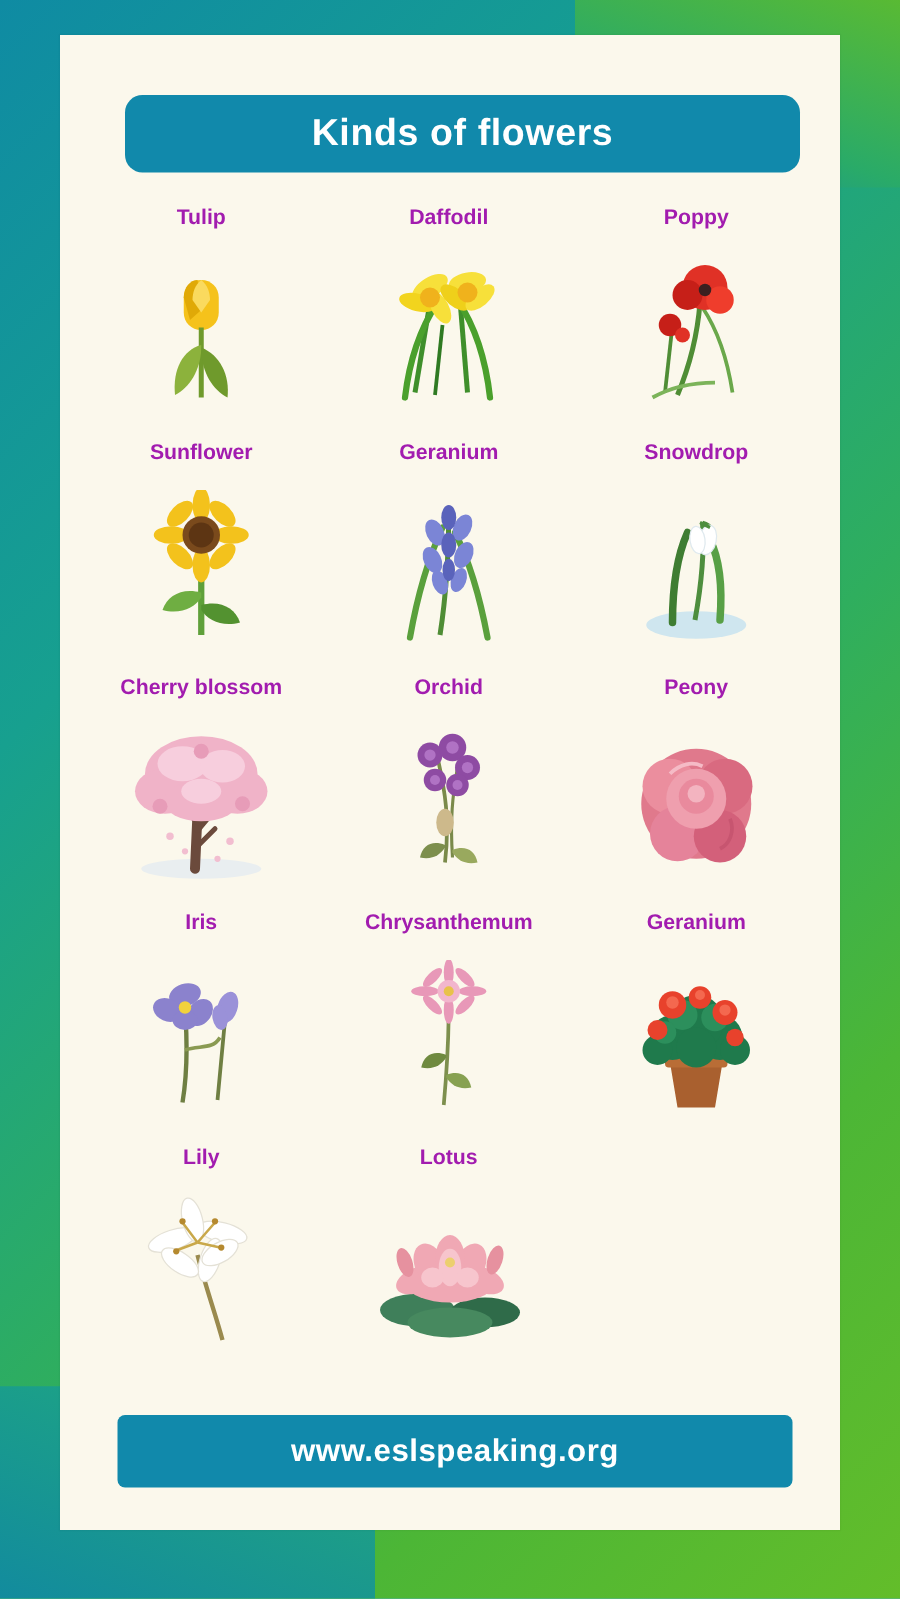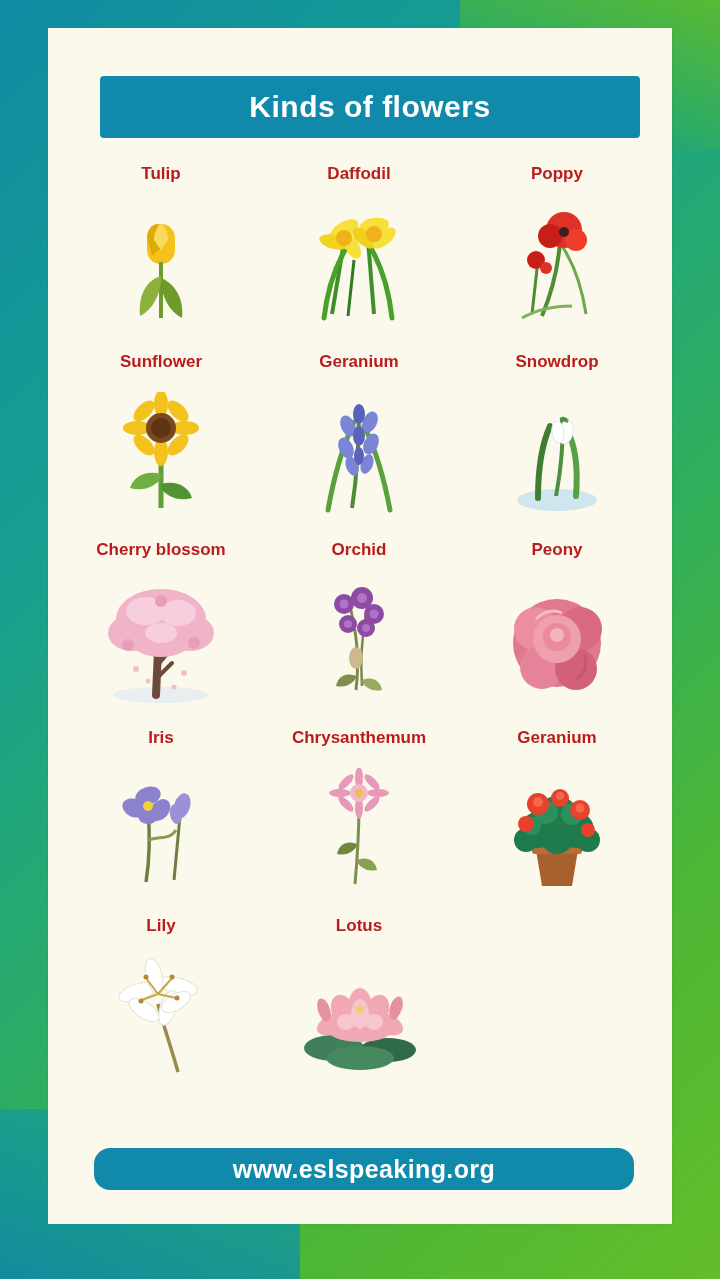--- a/index.html
+++ b/index.html
@@ -51,7 +51,7 @@
     width: 540px;
     height: 62px;
     background: #1189ab;
-    border-radius: 4px;
+    border-radius: 14px;
     display: flex;
     align-items: center;
     justify-content: center;

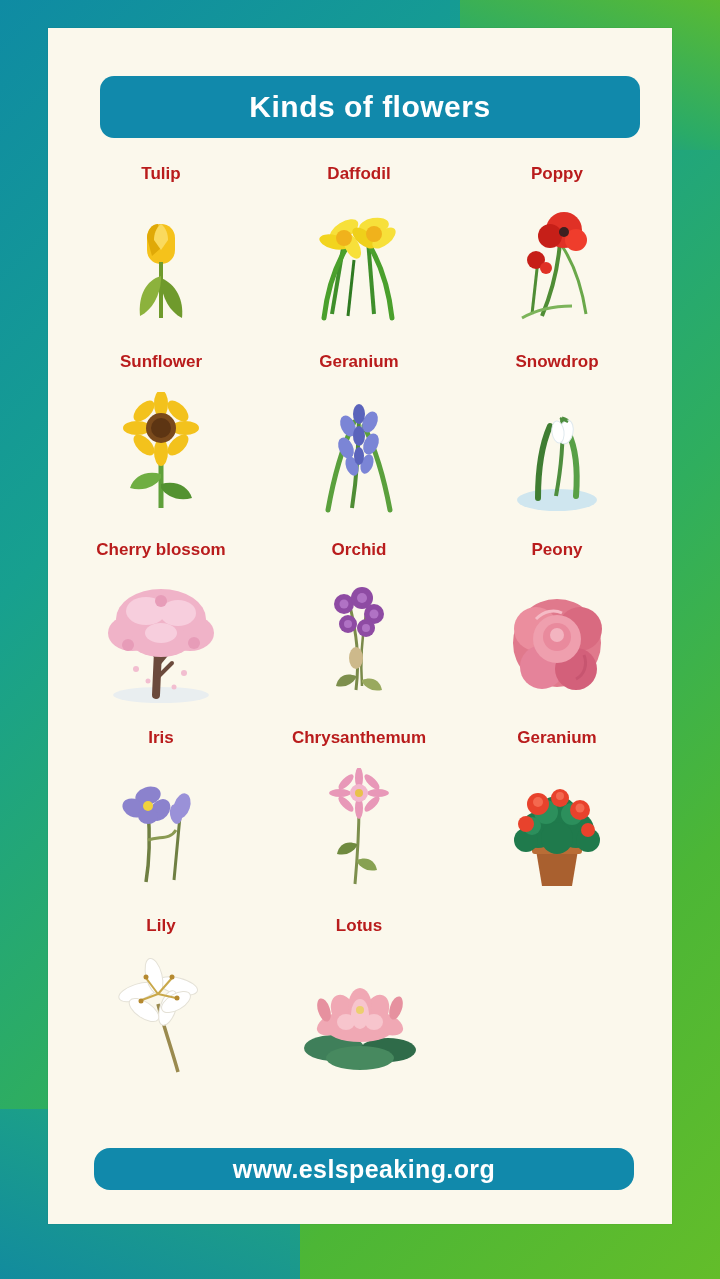--- a/index.html
+++ b/index.html
@@ -98,7 +98,7 @@
   .cell-label {
     font-size: 17px;
     font-weight: bold;
-    color: #b91c1c;
+    color: #a21caf;
     text-align: center;
     margin-top: 6px;
     margin-bottom: 2px;

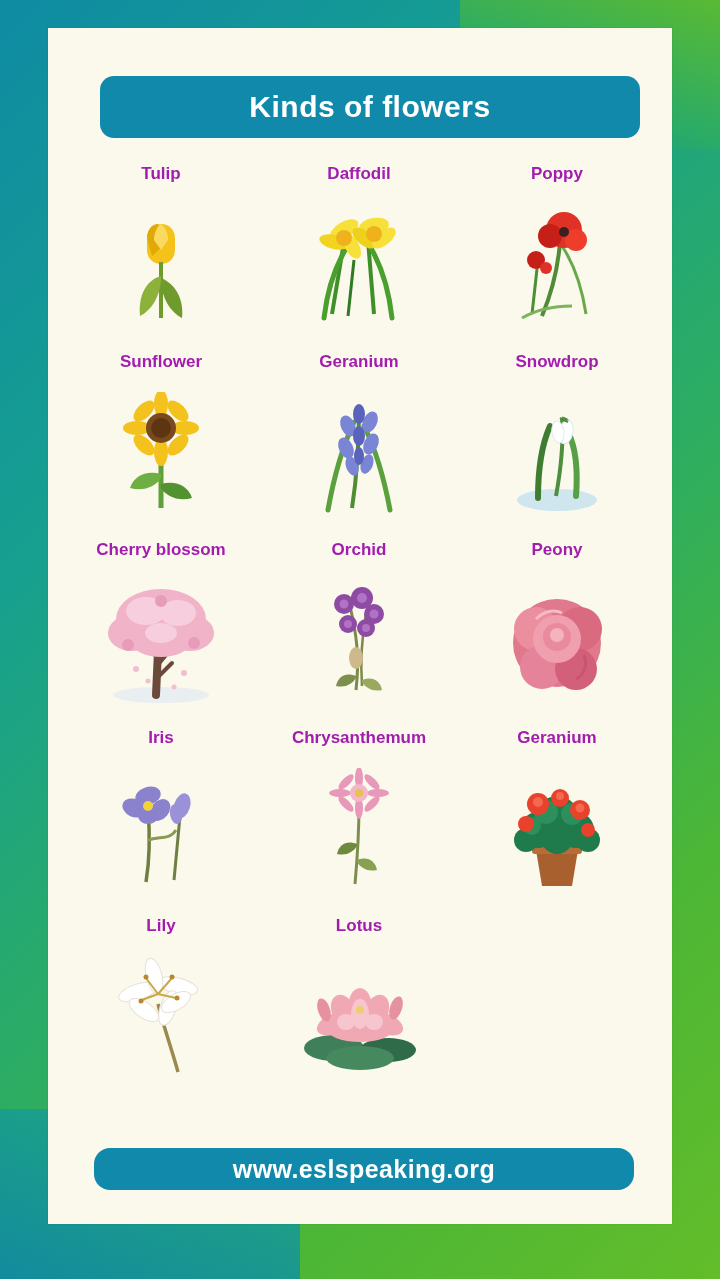--- a/index.html
+++ b/index.html
@@ -67,9 +67,9 @@
     left: 46px;
     bottom: 34px;
     width: 540px;
-    height: 42px;
+    height: 58px;
     background: #1189ab;
-    border-radius: 16px;
+    border-radius: 6px;
     display: flex;
     align-items: center;
     justify-content: center;

